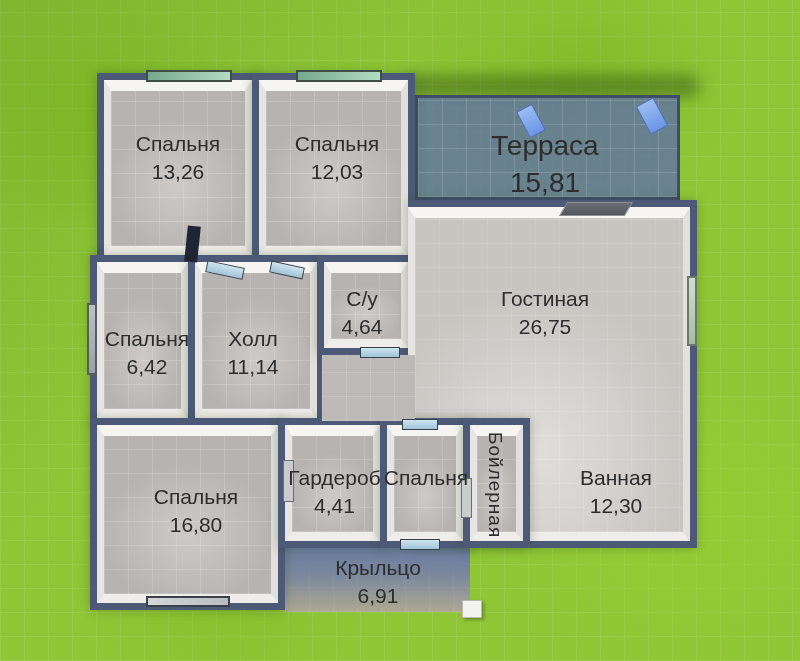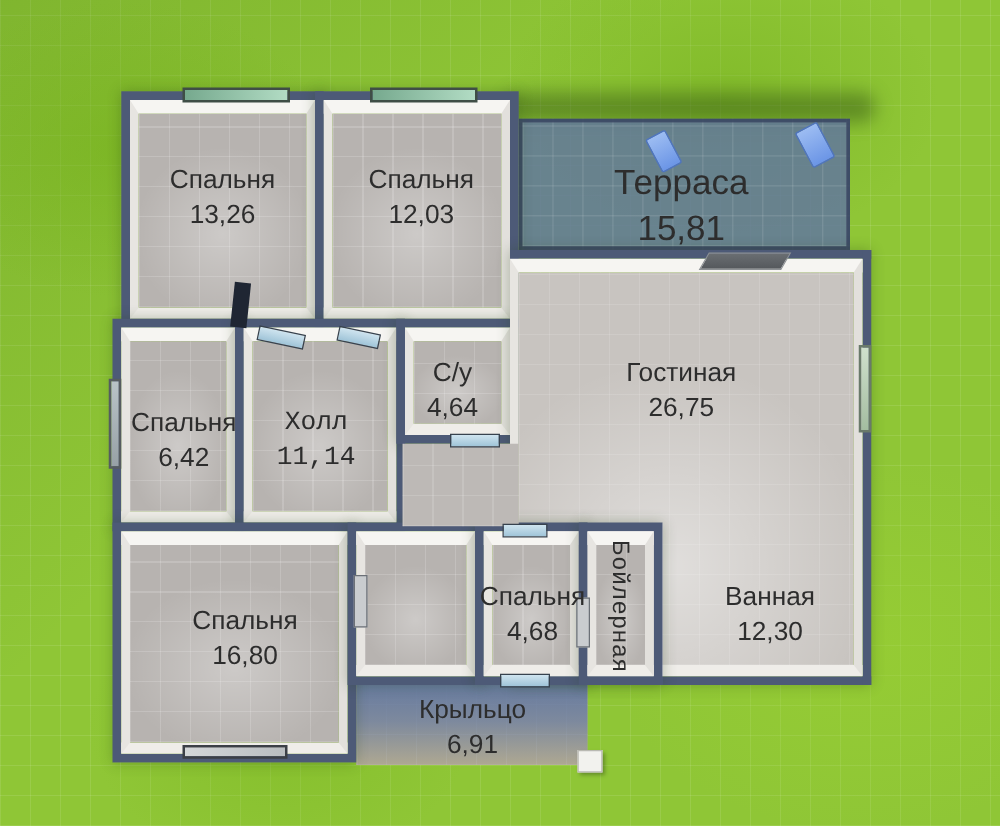--- a/index.html
+++ b/index.html
@@ -194,7 +194,7 @@
     <span>Спальня</span>
     <span class="area">6,42</span>
   </div>
-  <div class="label" style="left:183px;top:325px;width:140px;font-family:Liberation Mono, monospace;">
+  <div class="label" style="left:183px;top:325px;width:140px;">
     <span>Холл</span>
     <span class="area">11,14</span>
   </div>

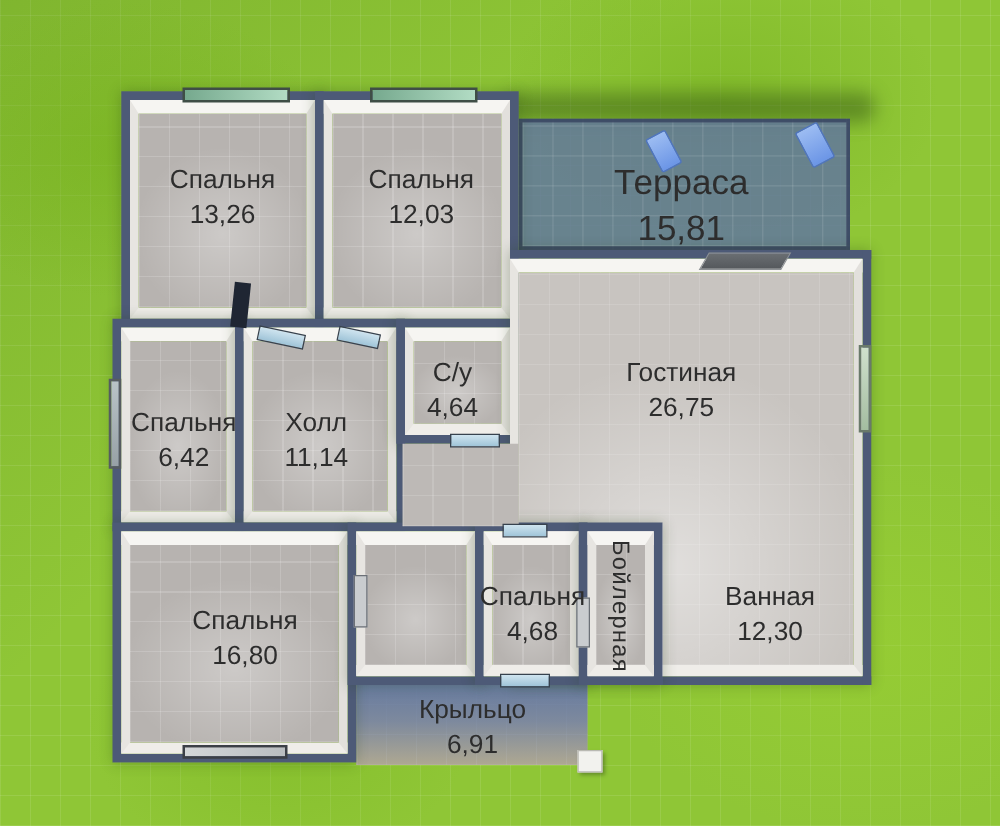--- a/index.html
+++ b/index.html
@@ -210,6 +210,10 @@
     <span>Спальня</span>
     <span class="area">16,80</span>
   </div>
+  <div class="label" style="left:282px;top:464px;width:105px;">
+    <span>Гардероб</span>
+    <span class="area">4,41</span>
+  </div>
   <div class="label" style="left:371px;top:464px;width:110px;">
     <span>Спальня</span>
     <span class="area">4,68</span>

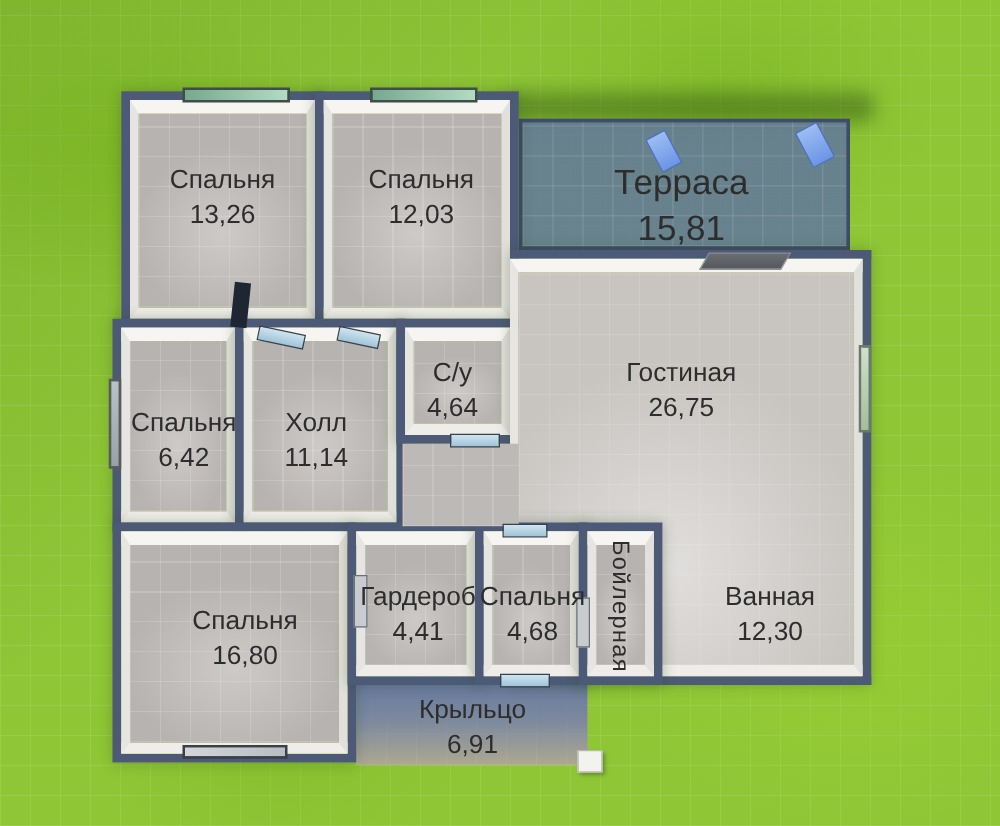--- a/index.html
+++ b/index.html
@@ -216,7 +216,6 @@
   </div>
   <div class="label" style="left:371px;top:464px;width:110px;">
     <span>Спальня</span>
-    <span class="area">4,68</span>
   </div>
   <div class="label vertical" style="left:486px;top:432px;height:105px;">
     <span>Бойлерная</span>

